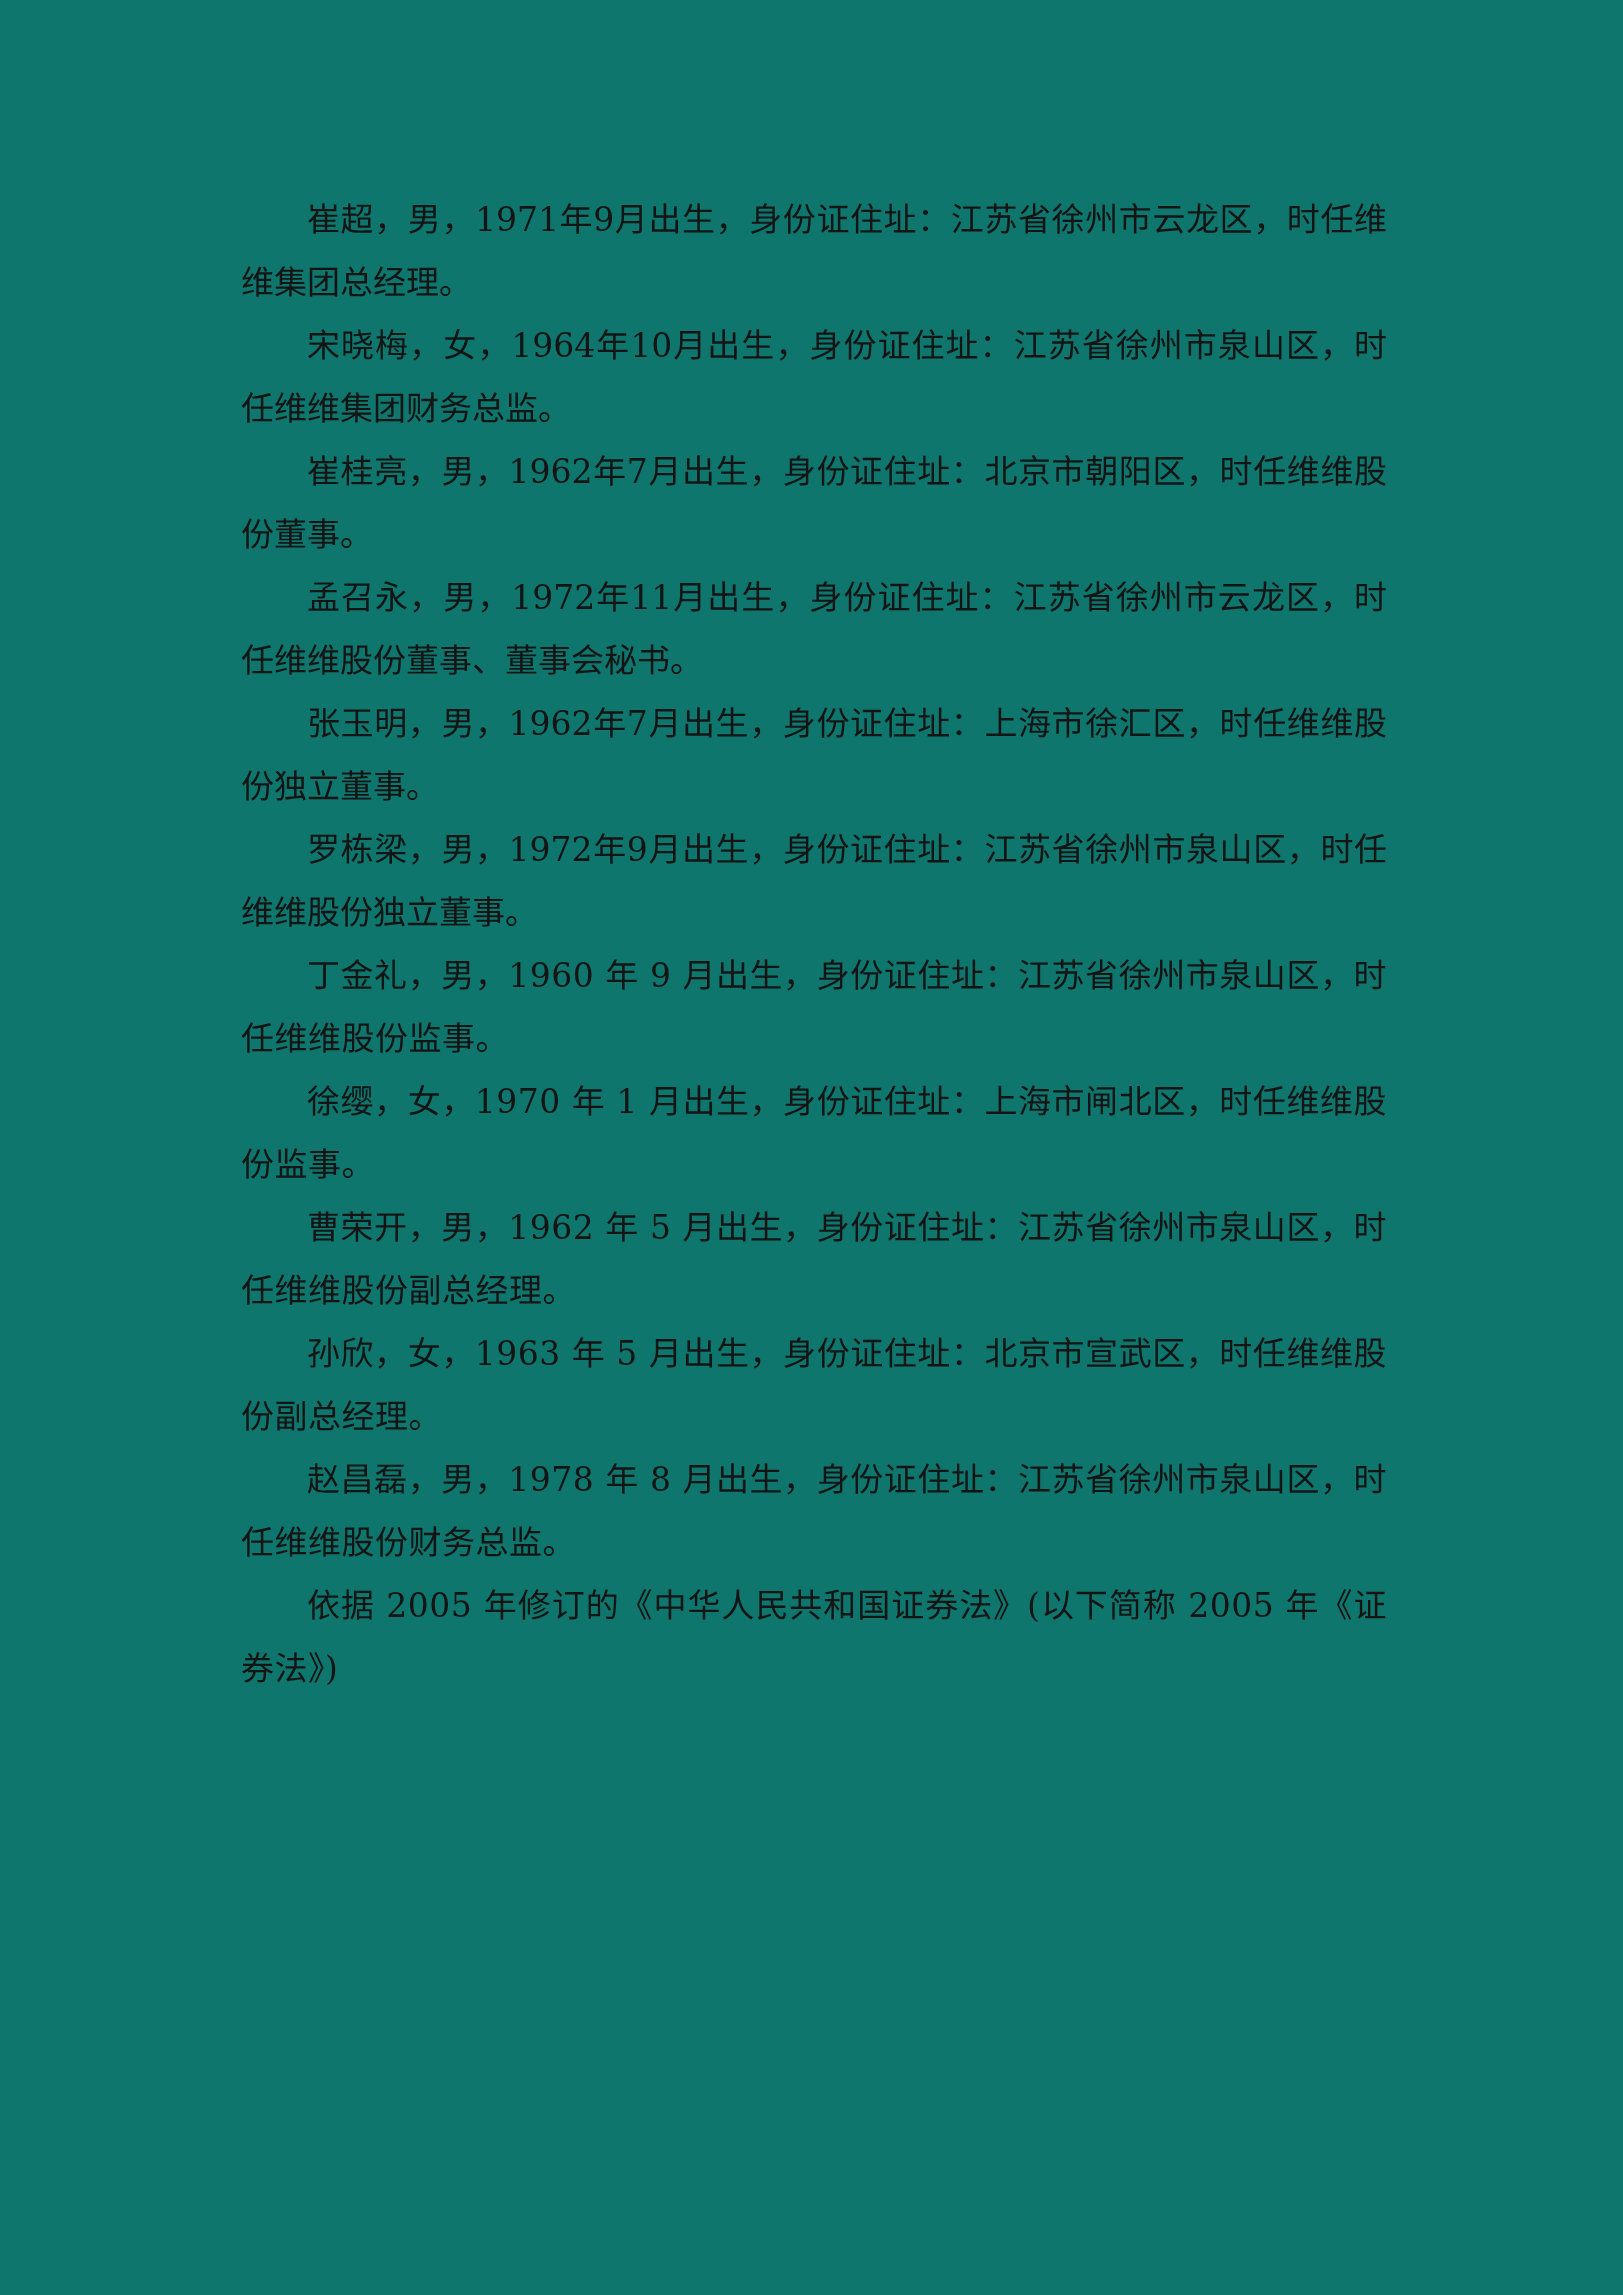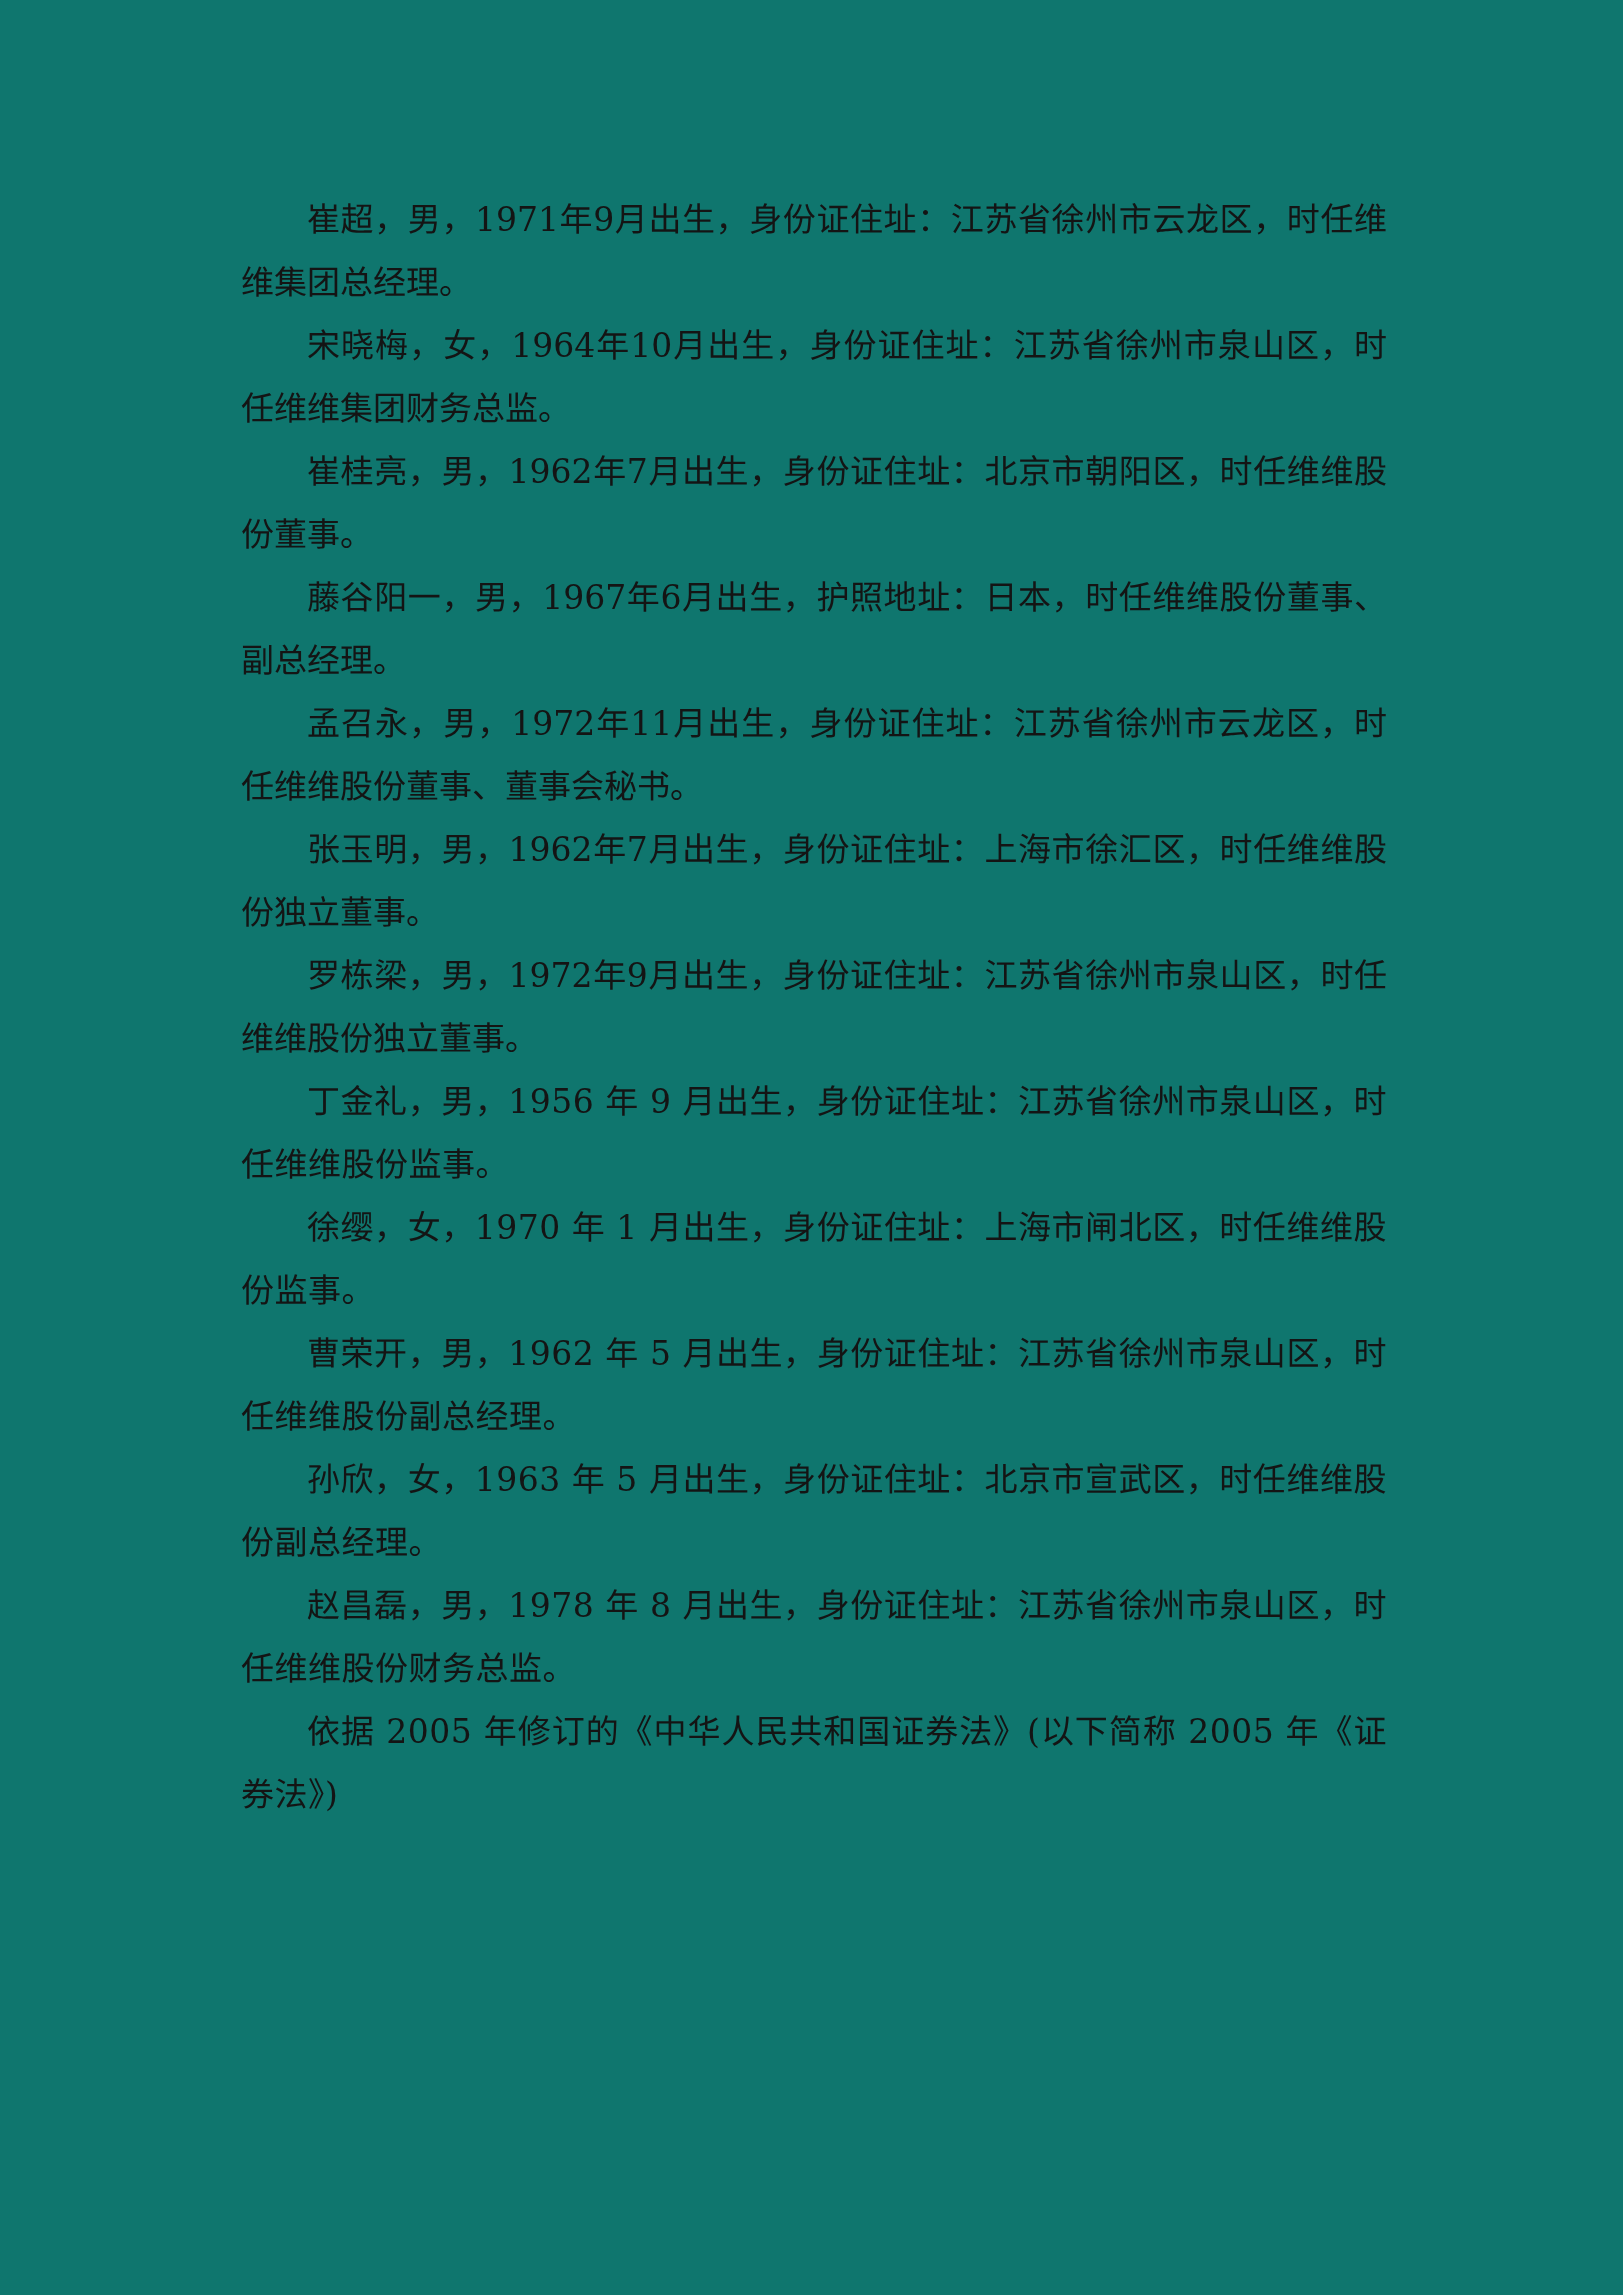--- a/index.html
+++ b/index.html
@@ -57,7 +57,6 @@
     <p class="para">崔超，男，1971年9月出生，身份证住址：江苏省徐州市云龙区，时任维维集团总经理。</p>
     <p class="para">宋晓梅，女，1964年10月出生，身份证住址：江苏省徐州市泉山区，时任维维集团财务总监。</p>
     <p class="para">崔桂亮，男，1962年7月出生，身份证住址：北京市朝阳区，时任维维股份董事。</p>
-    <p class="para">藤谷阳一，男，1967年6月出生，护照地址：日本，时任维维股份董事、副总经理。</p>
     <p class="para">孟召永，男，1972年11月出生，身份证住址：江苏省徐州市云龙区，时任维维股份董事、董事会秘书。</p>
     <p class="para">张玉明，男，1962年7月出生，身份证住址：上海市徐汇区，时任维维股份独立董事。</p>
     <p class="para">罗栋梁，男，1972年9月出生，身份证住址：江苏省徐州市泉山区，时任维维股份独立董事。</p>

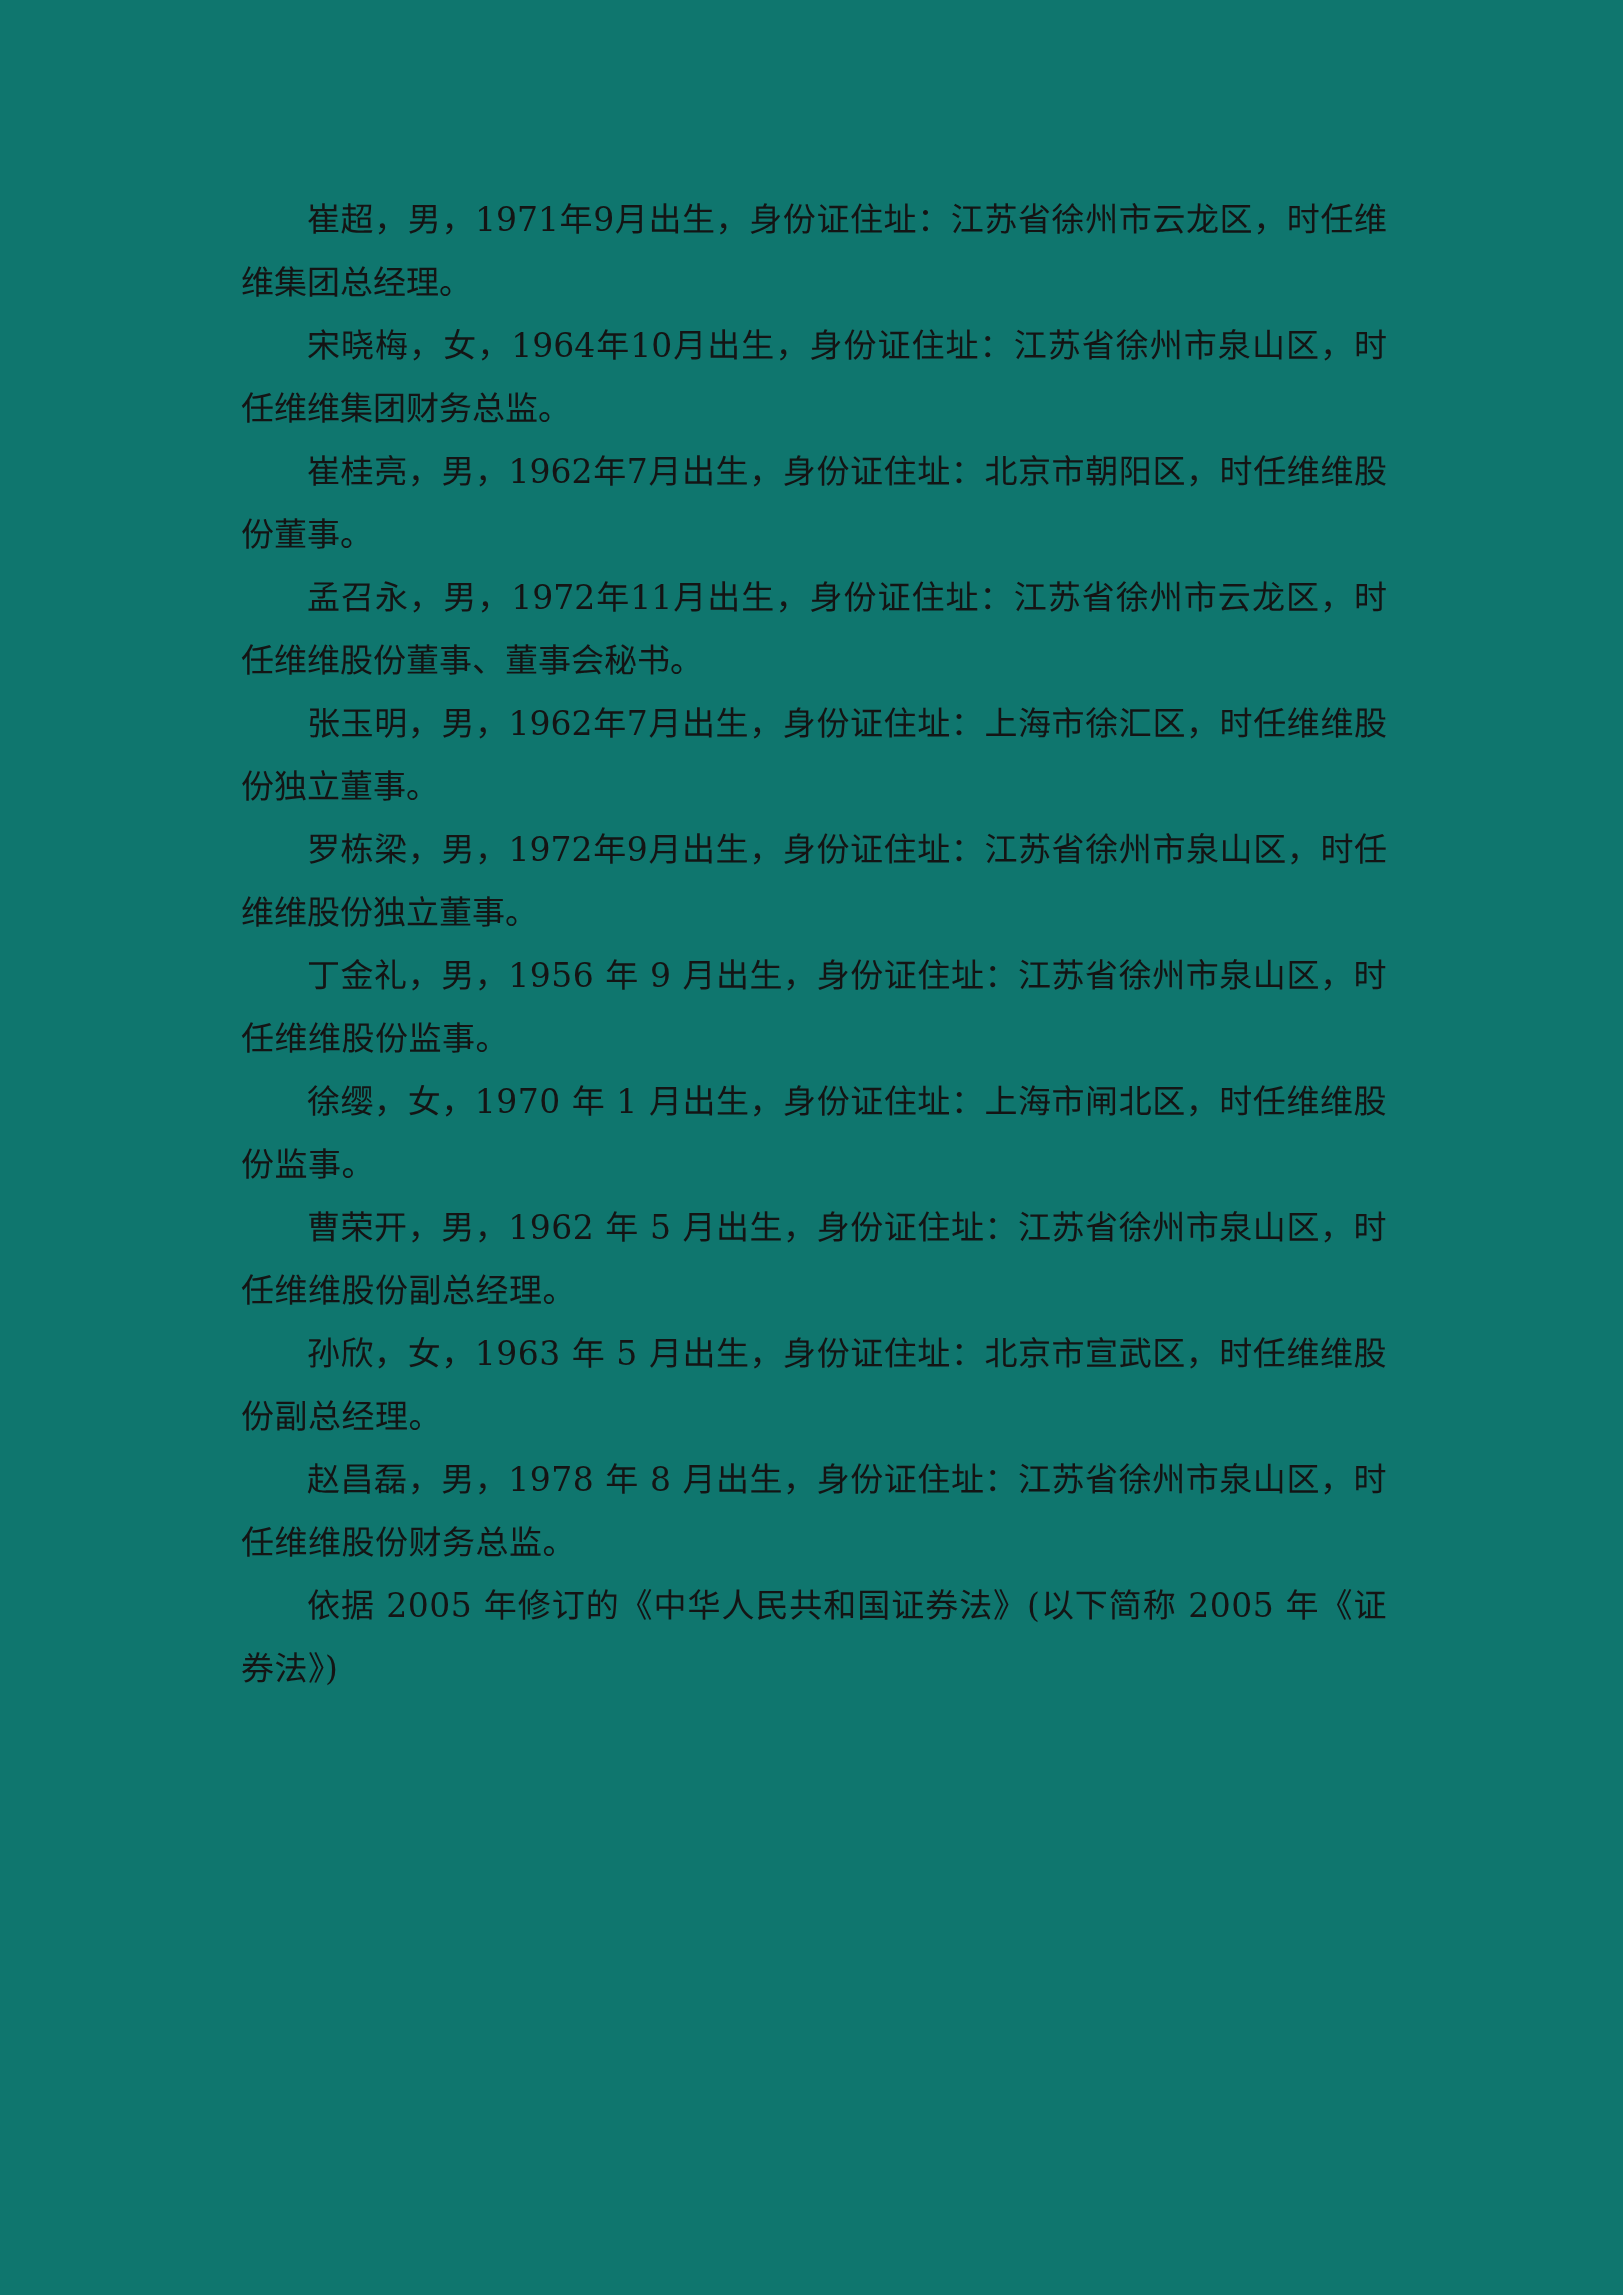--- a/index.html
+++ b/index.html
@@ -60,7 +60,7 @@
     <p class="para">孟召永，男，1972年11月出生，身份证住址：江苏省徐州市云龙区，时任维维股份董事、董事会秘书。</p>
     <p class="para">张玉明，男，1962年7月出生，身份证住址：上海市徐汇区，时任维维股份独立董事。</p>
     <p class="para">罗栋梁，男，1972年9月出生，身份证住址：江苏省徐州市泉山区，时任维维股份独立董事。</p>
-    <p class="para loose">丁金礼，男，1956 年 9 月出生，身份证住址：江苏省徐州市泉山区，时任维维股份监事。</p>
+    <p class="para loose">丁金礼，男，1960 年 9 月出生，身份证住址：江苏省徐州市泉山区，时任维维股份监事。</p>
     <p class="para loose">徐缨，女，1970 年 1 月出生，身份证住址：上海市闸北区，时任维维股份监事。</p>
     <p class="para loose">曹荣开，男，1962 年 5 月出生，身份证住址：江苏省徐州市泉山区，时任维维股份副总经理。</p>
     <p class="para loose">孙欣，女，1963 年 5 月出生，身份证住址：北京市宣武区，时任维维股份副总经理。</p>

